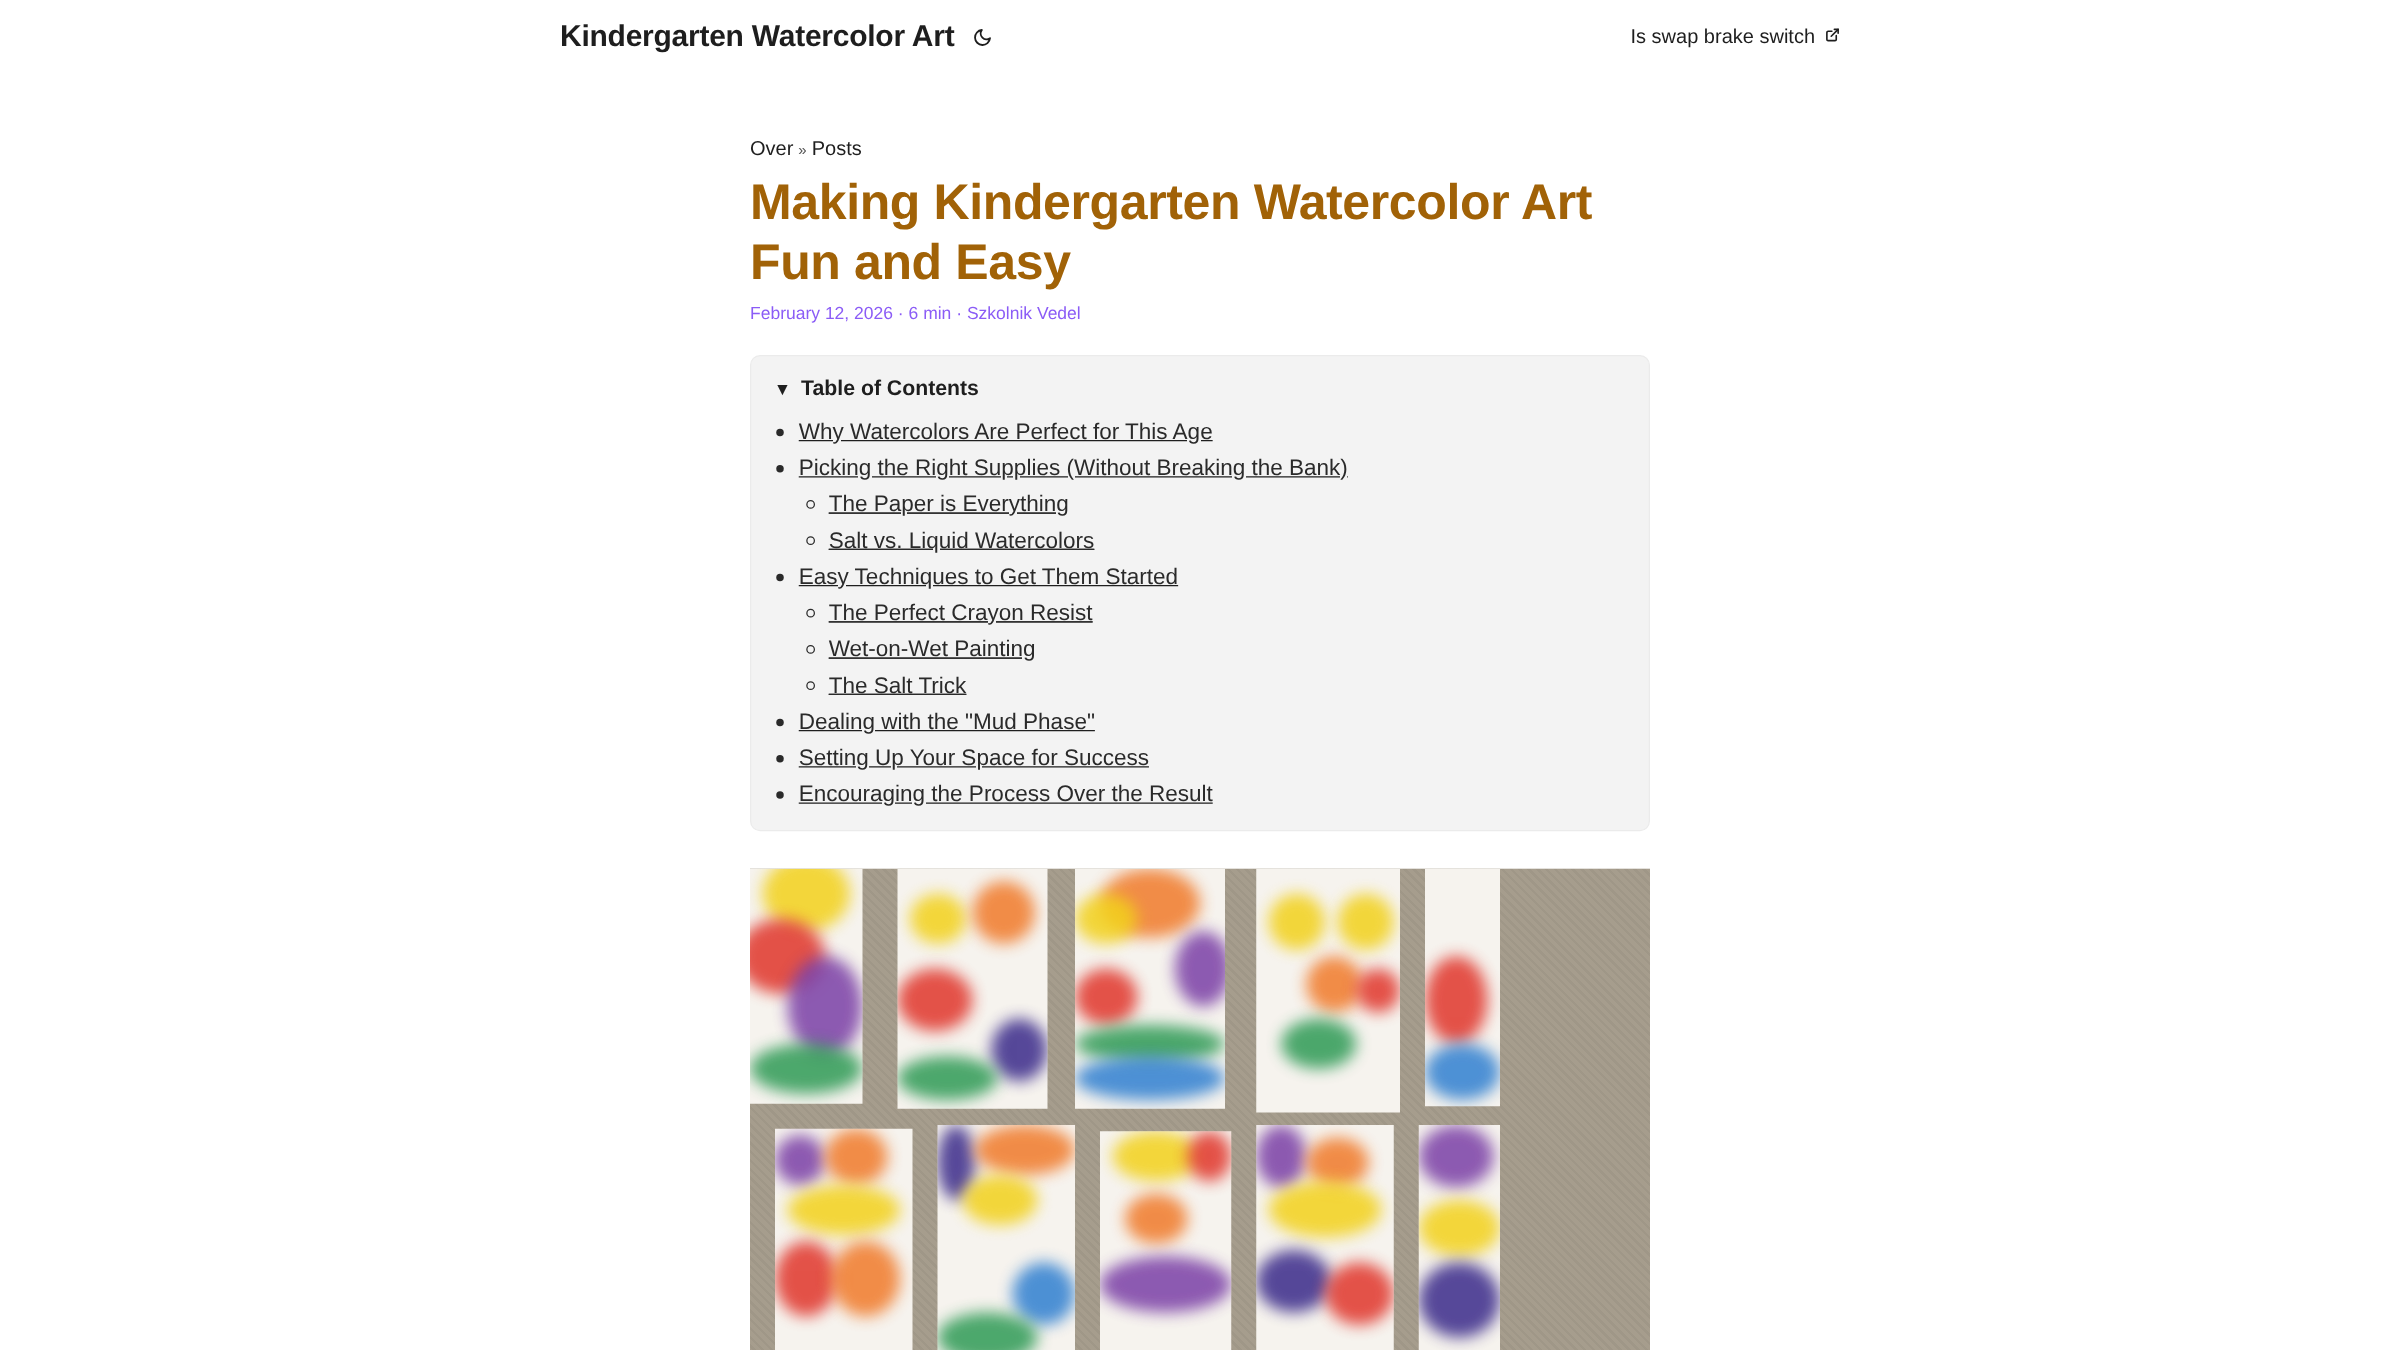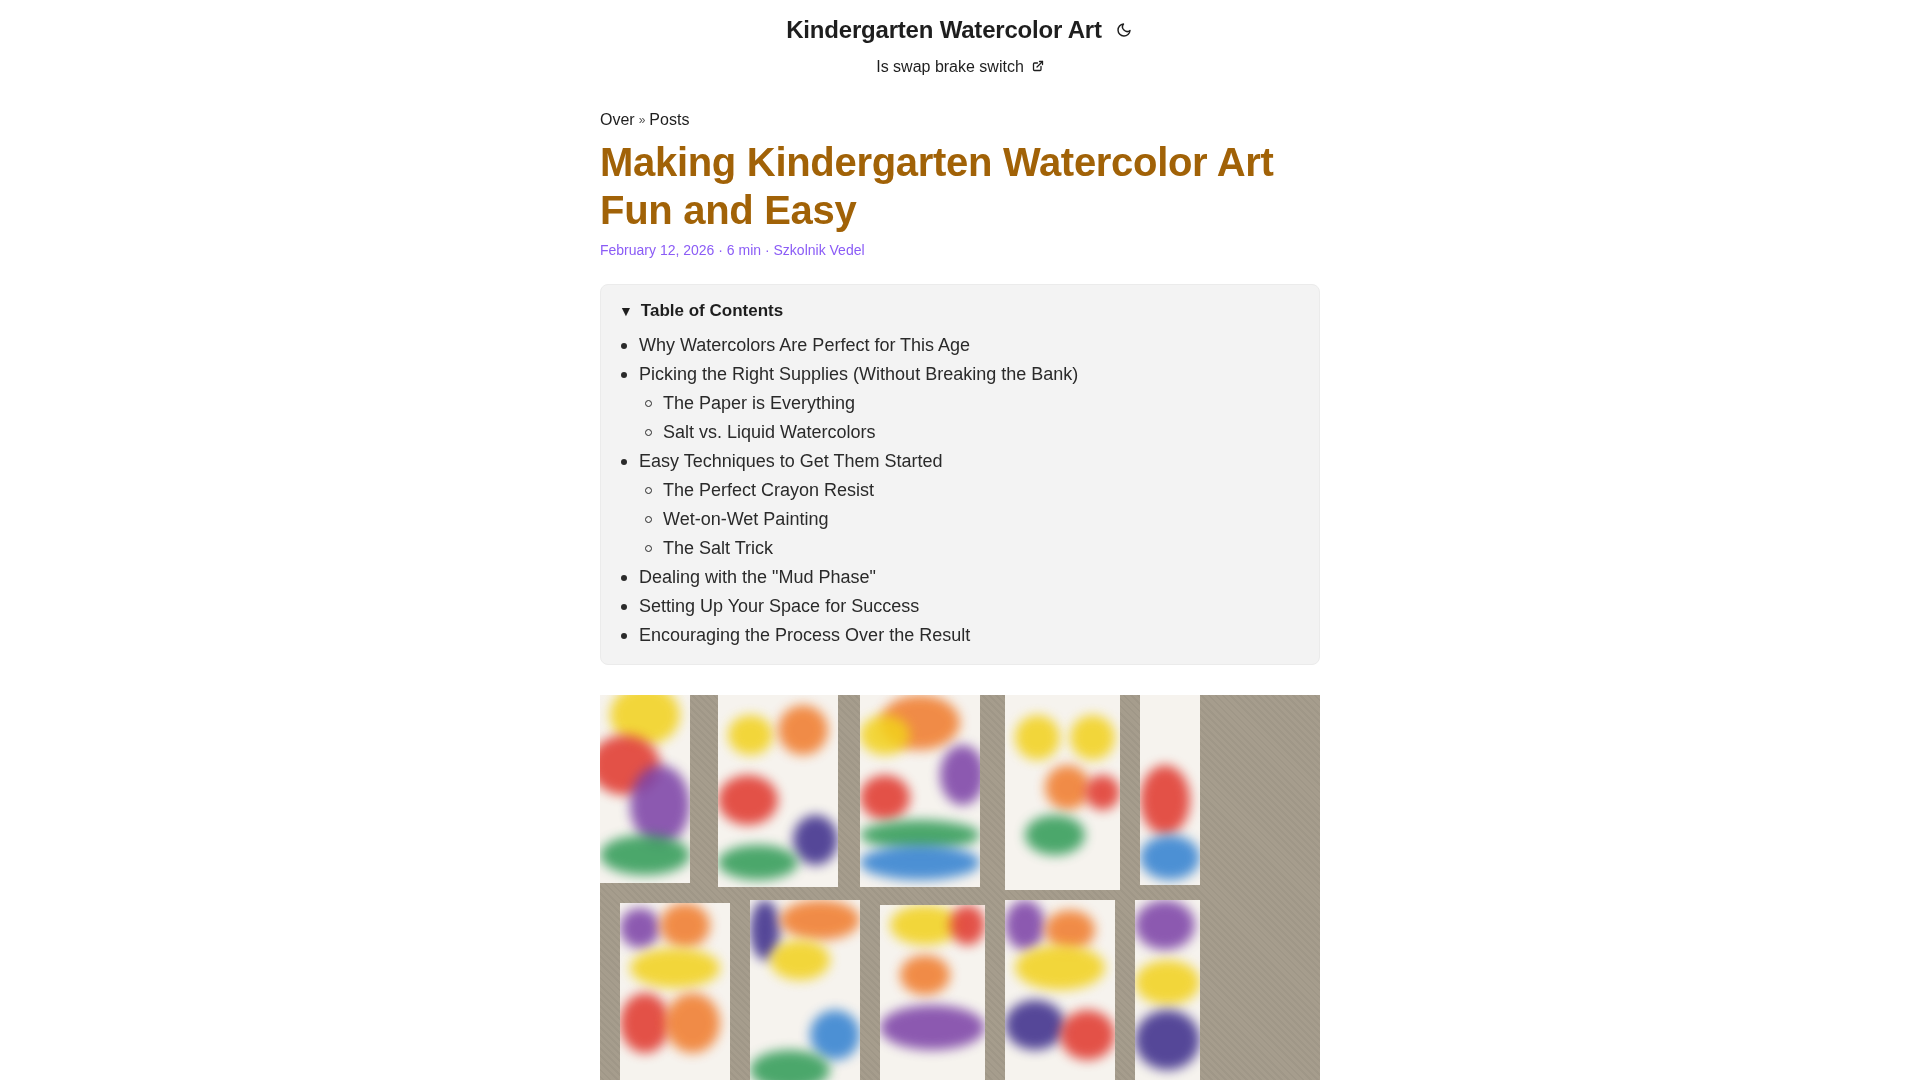--- a/index.html
+++ b/index.html
@@ -6,7 +6,7 @@
   html, body { width: 1920px; height: 1080px; overflow: hidden; background: #ffffff; }
   body { font-family: "Liberation Sans", "DejaVu Sans", sans-serif; color: #1f1f1f; position: relative; }
 
-  .header { position: absolute; top: 16px; left: 448px; width: 1024px; height: 60px; display: flex; align-items: center; justify-content: space-between; flex-direction: column; }
+  .header { position: absolute; top: 0; left: 448px; width: 1024px; height: 60px; display: flex; align-items: center; justify-content: space-between; }
   .logo-wrap { display: flex; align-items: center; gap: 12px; }
   .logo { font-size: 24px; font-weight: 700; color: #1e1e1e; text-decoration: none; letter-spacing: -0.2px; }
   .theme-toggle { width: 20px; height: 20px; display: inline-flex; align-items: center; justify-content: center; cursor: pointer; }

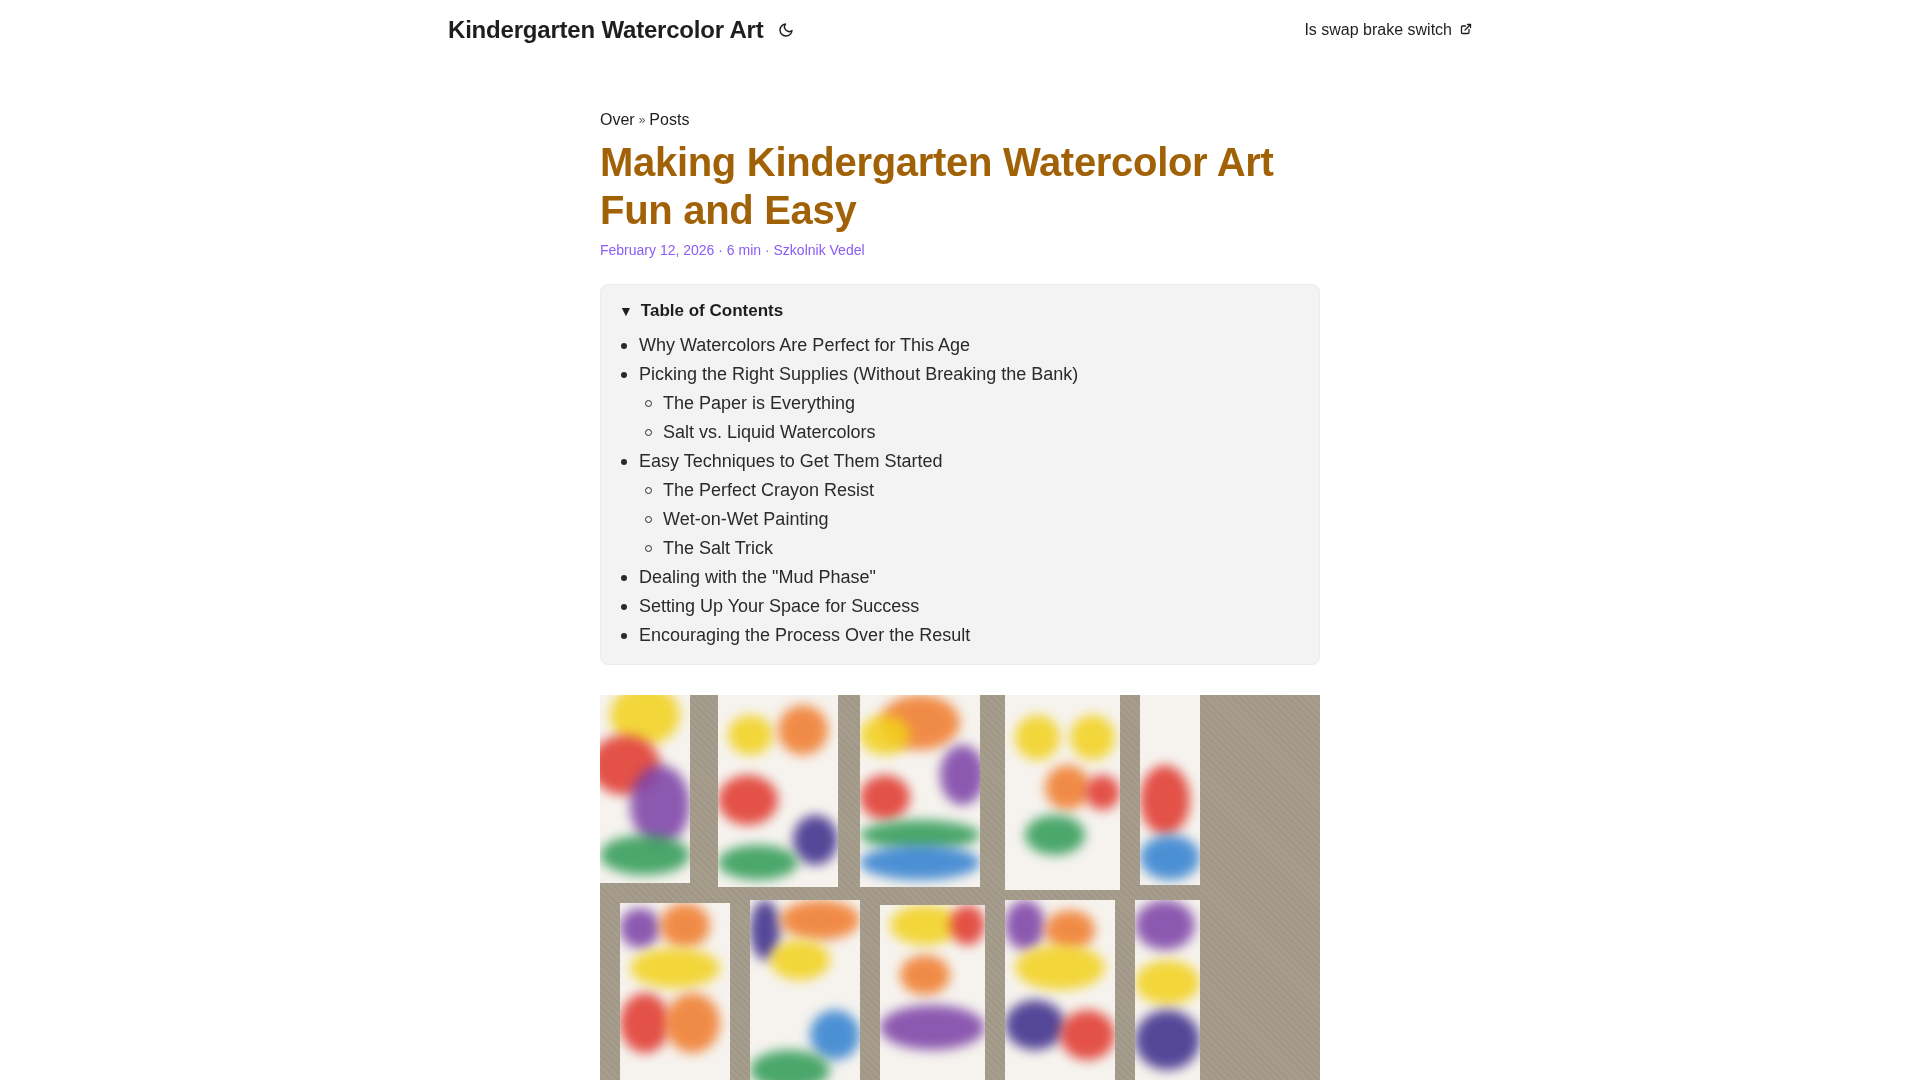--- a/index.html
+++ b/index.html
@@ -22,7 +22,7 @@
   .toc { margin-top: 22px; background: #f3f3f3; border: 1px solid #ebebeb; border-radius: 8px; padding: 10px 18px 14px 18px; }
   .toc-summary { font-size: 17px; font-weight: 700; color: #1e1e1e; display: flex; align-items: center; gap: 8px; height: 32px; cursor: pointer; }
   .toc-summary .tri { font-size: 14px; }
-  .toc ul { list-style: none; }
+  .toc ul { list-style: none; text-decoration: underline; }
   .toc > ul { margin-top: 4px; }
   .toc li { font-size: 18px; line-height: 29px; color: #2a2a2a; }
   .toc li .row { display: flex; align-items: center; }

